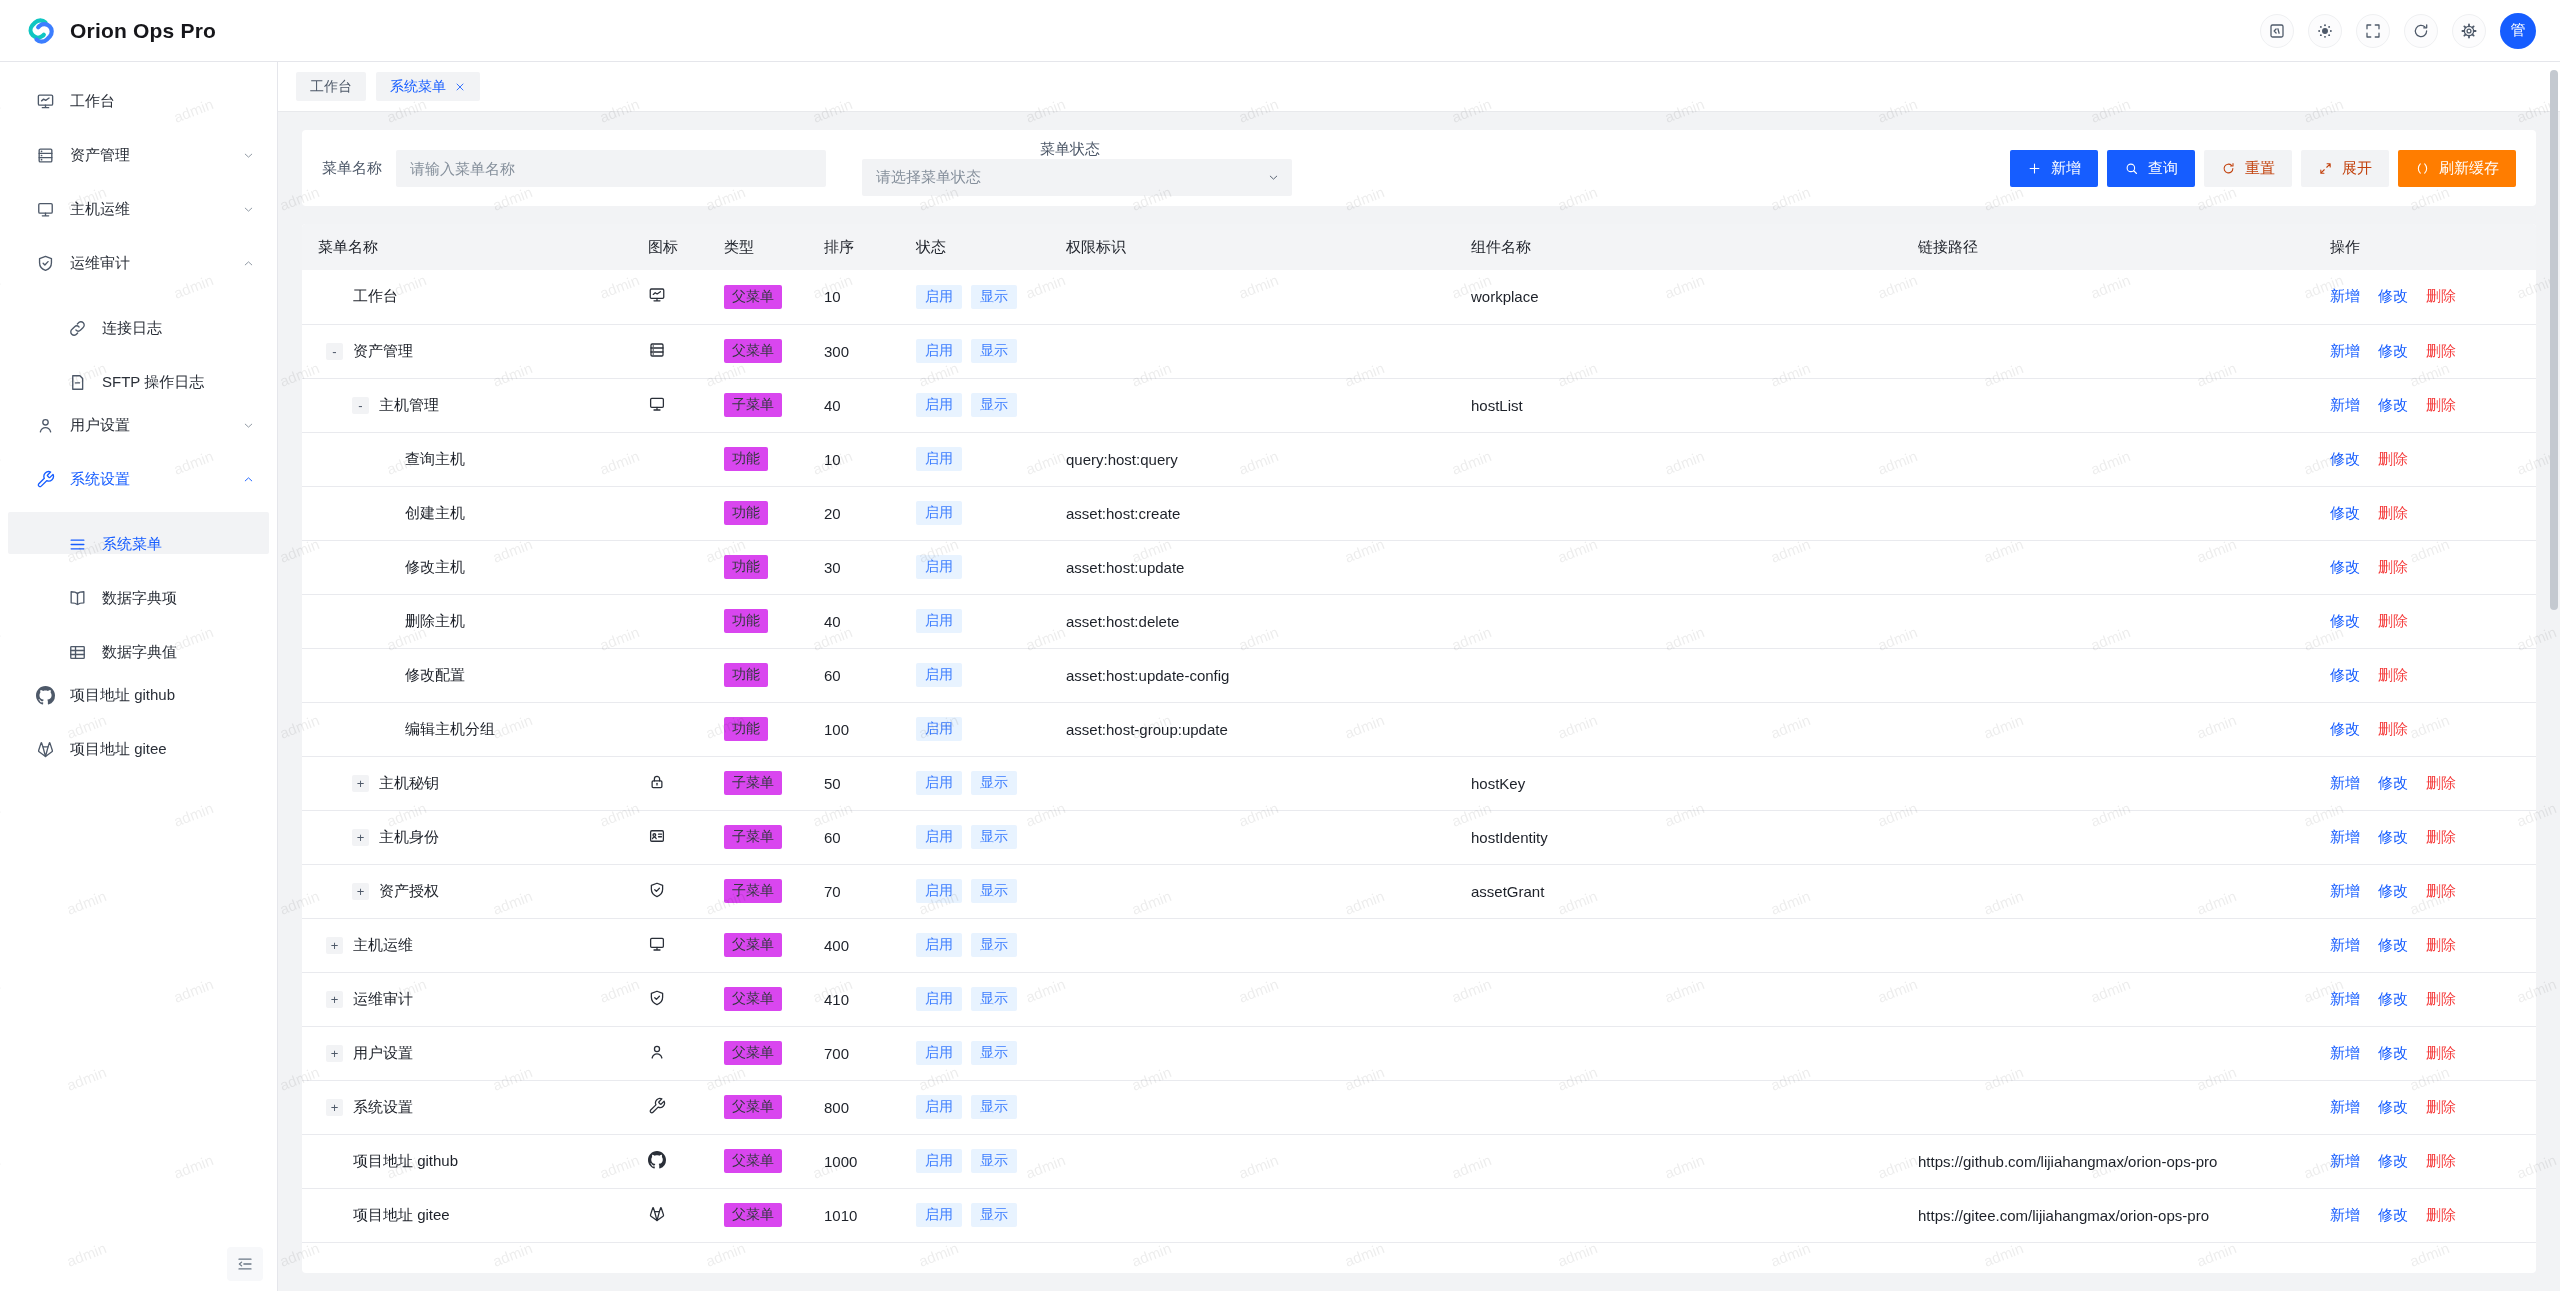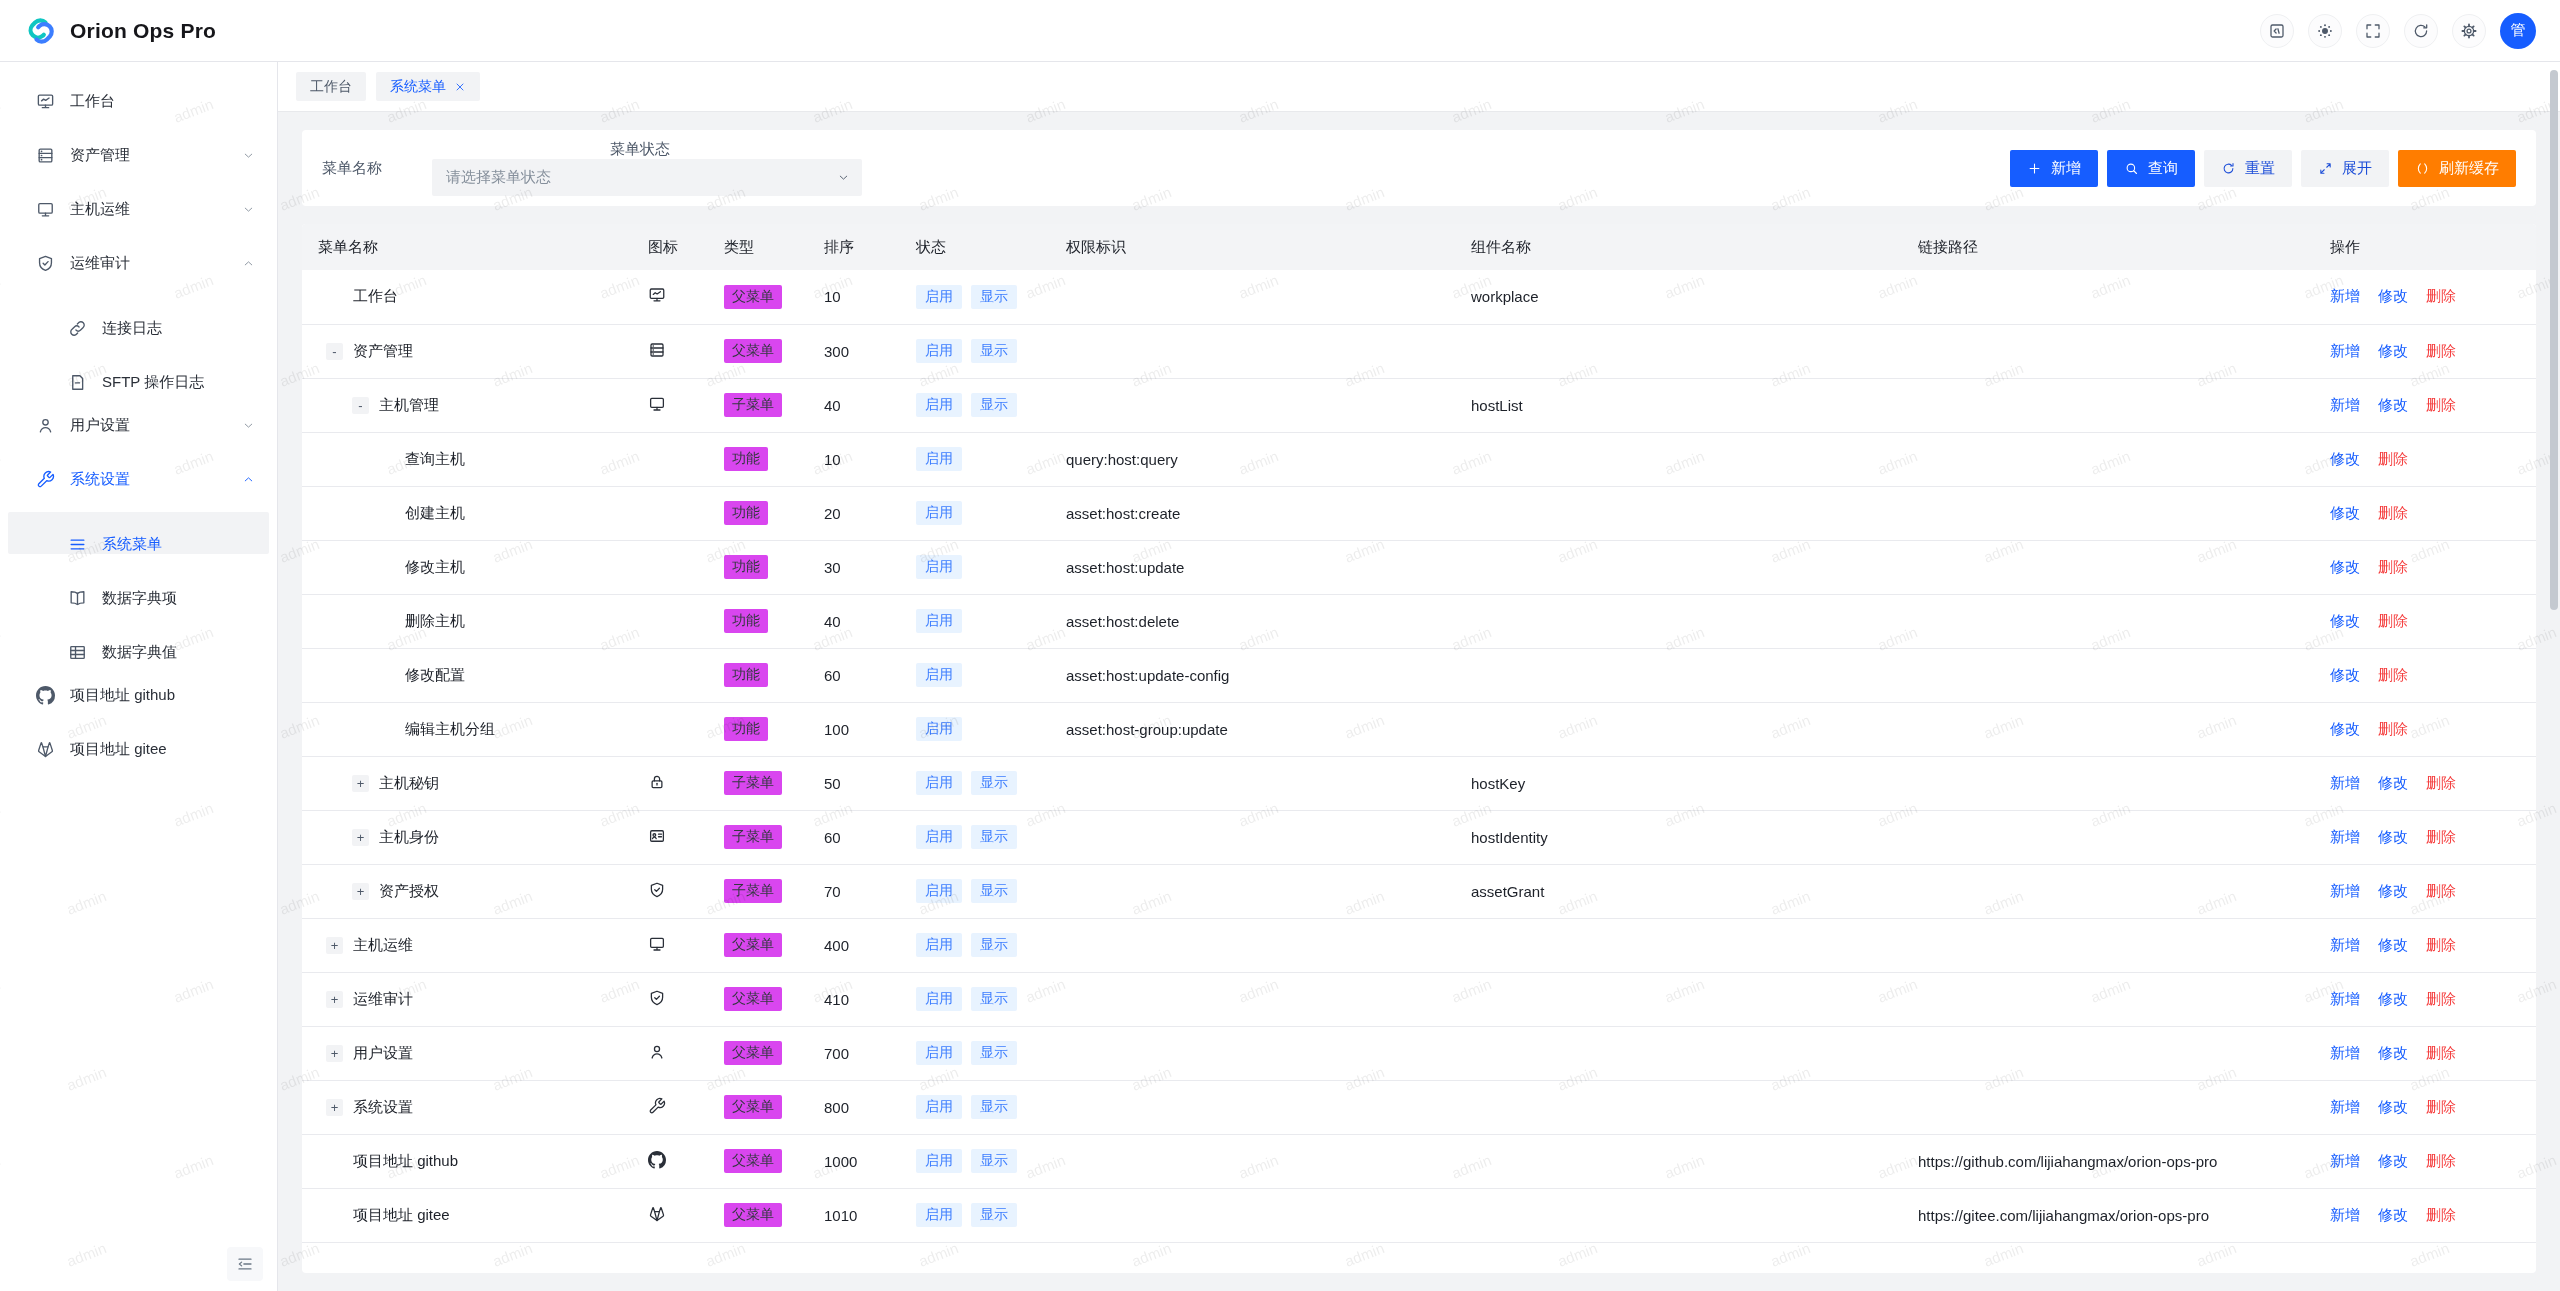--- a/index.html
+++ b/index.html
@@ -337,6 +337,7 @@
         <div class="filter-card">
           <div class="f-group">
             <span class="f-label">菜单名称</span>
+            <input class="f-input" placeholder="请输入菜单名称" style="">
           </div>
           <div class="f-group">
             <span class="f-label">菜单状态</span>

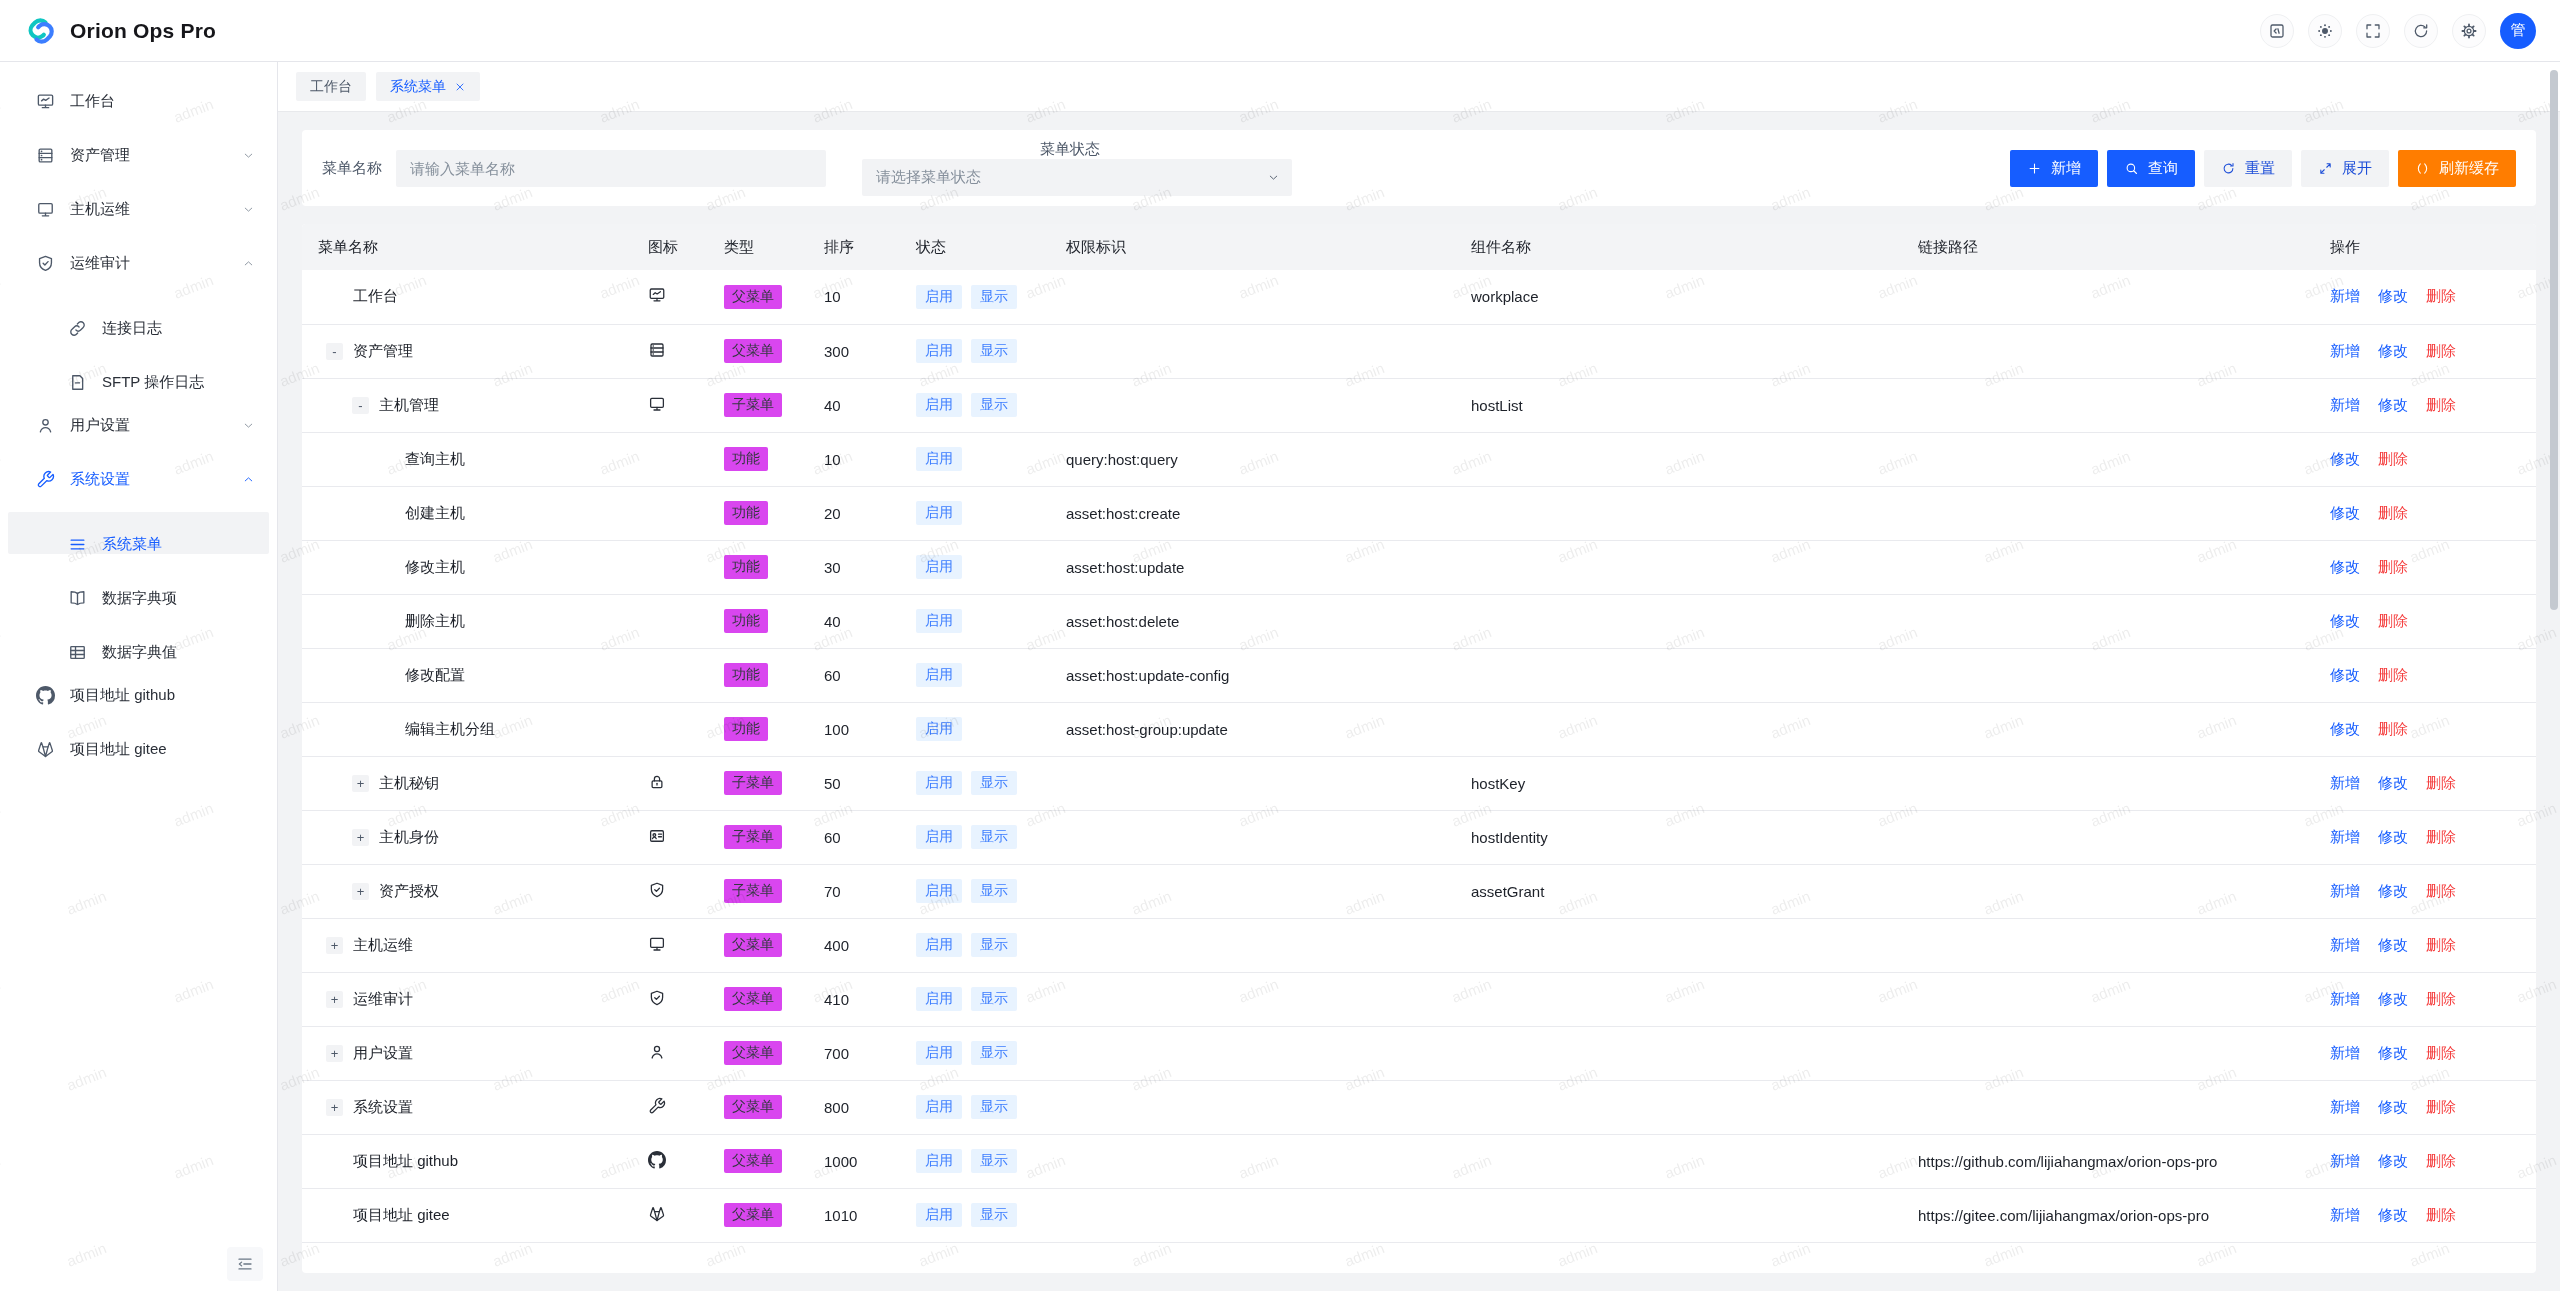--- a/index.html
+++ b/index.html
@@ -72,7 +72,7 @@
          align-items:center; gap:9px; cursor:pointer; font-family:inherit; white-space:nowrap; }
   .btn svg { width:15px; height:15px; }
   .btn-primary { background:#165dff; color:#fff; }
-  .btn-secondary { background:#f2f3f5; color:#1d4ed8; }
+  .btn-secondary { background:#f2f3f5; color:#c2410c; }
   .btn-orange { background:#ff7d00; color:#fff; }
 
   

